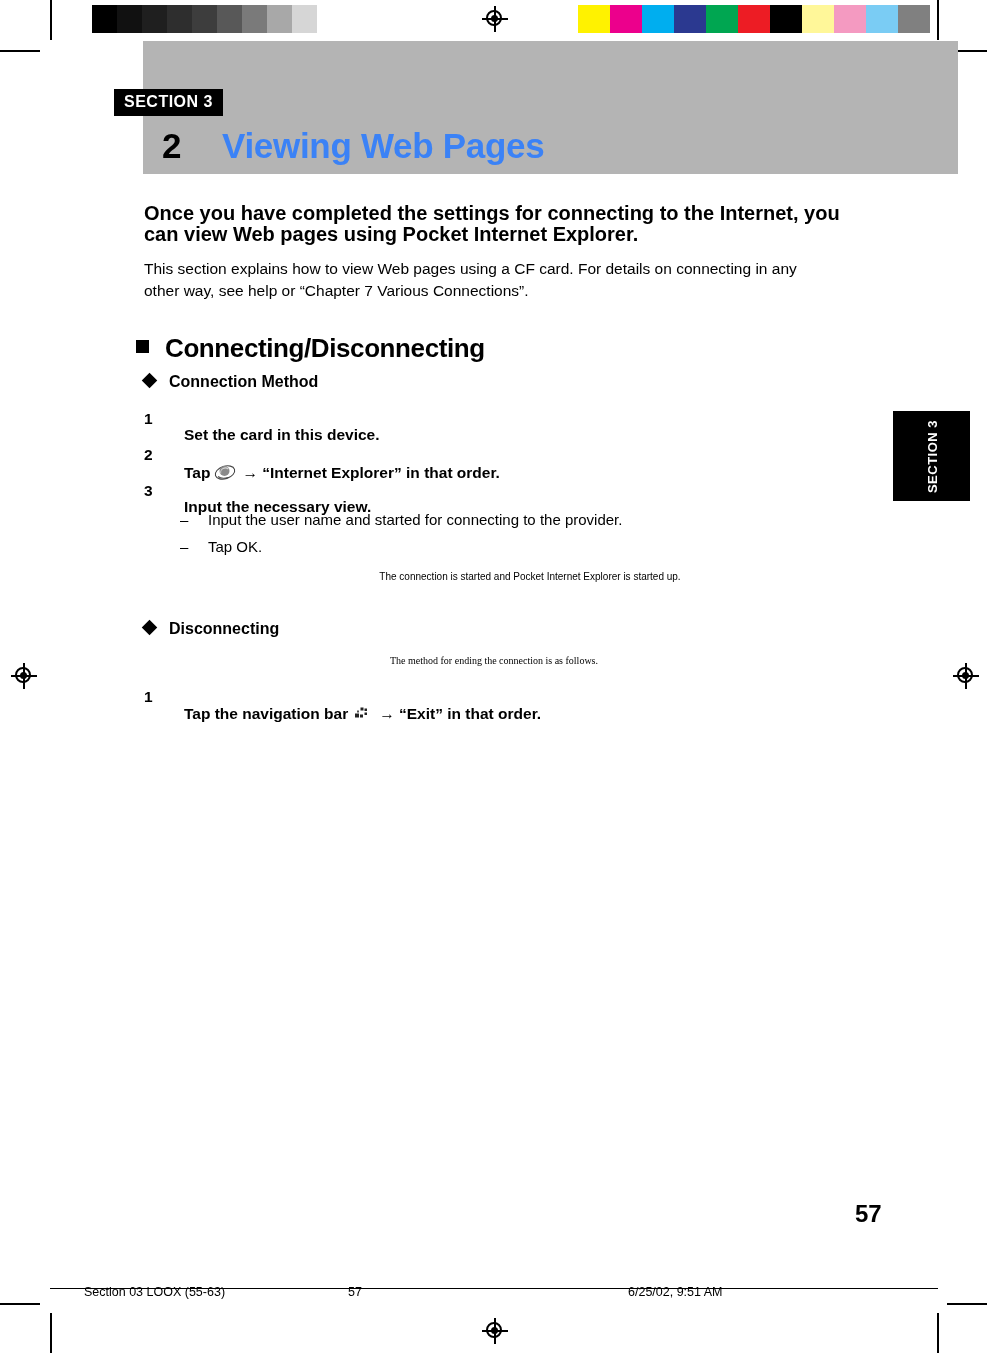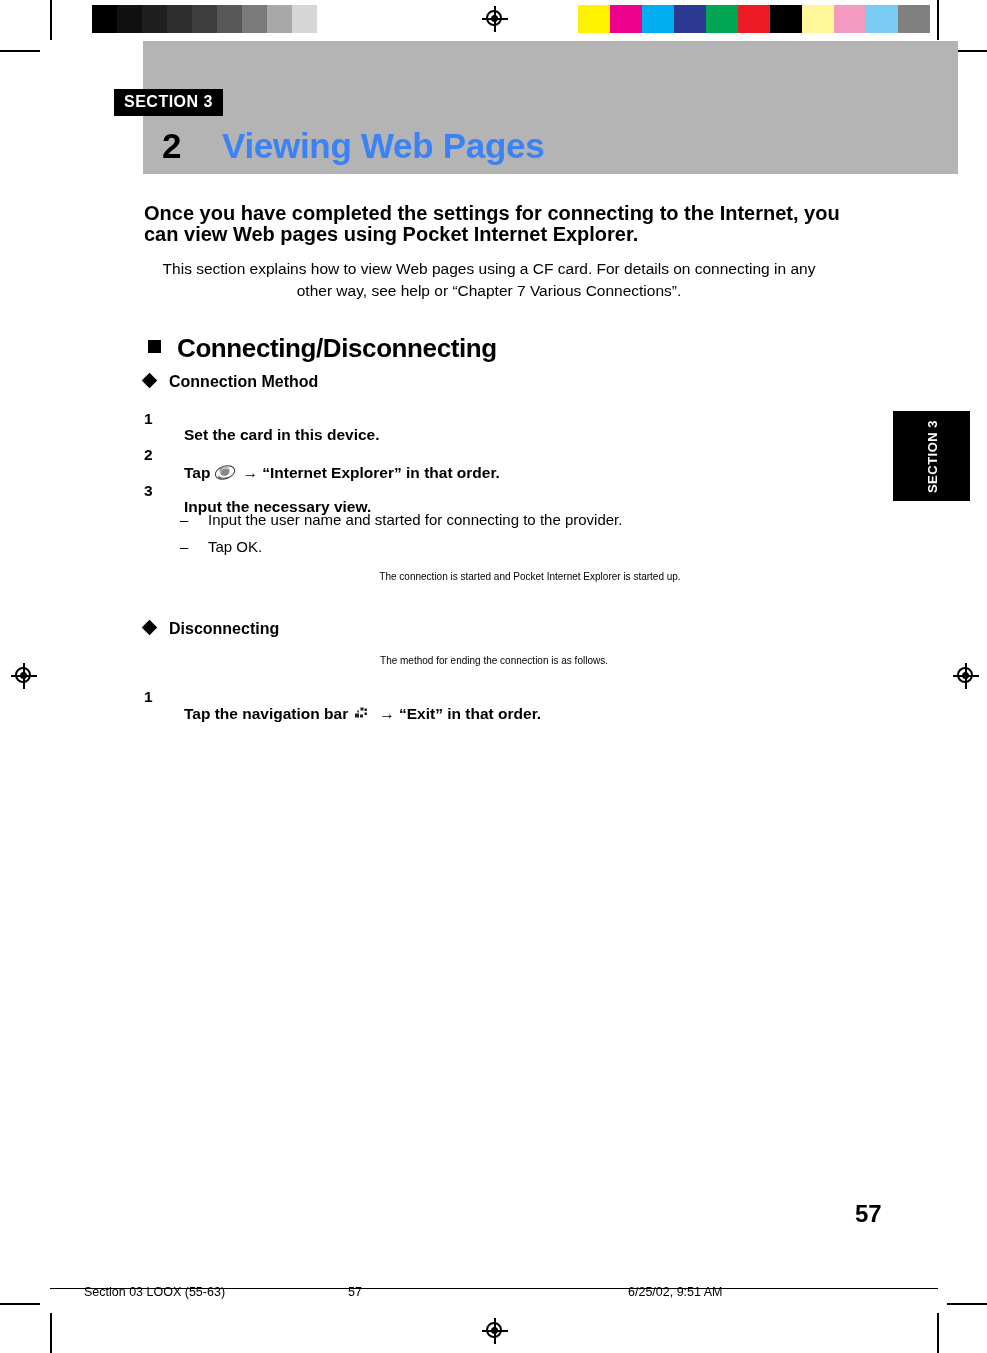--- a/index.html
+++ b/index.html
@@ -156,7 +156,6 @@
     width: 690px;
     font-size: 15.5px;
     line-height: 22px;
-    text-align: center;
   }
 
   .h-square {

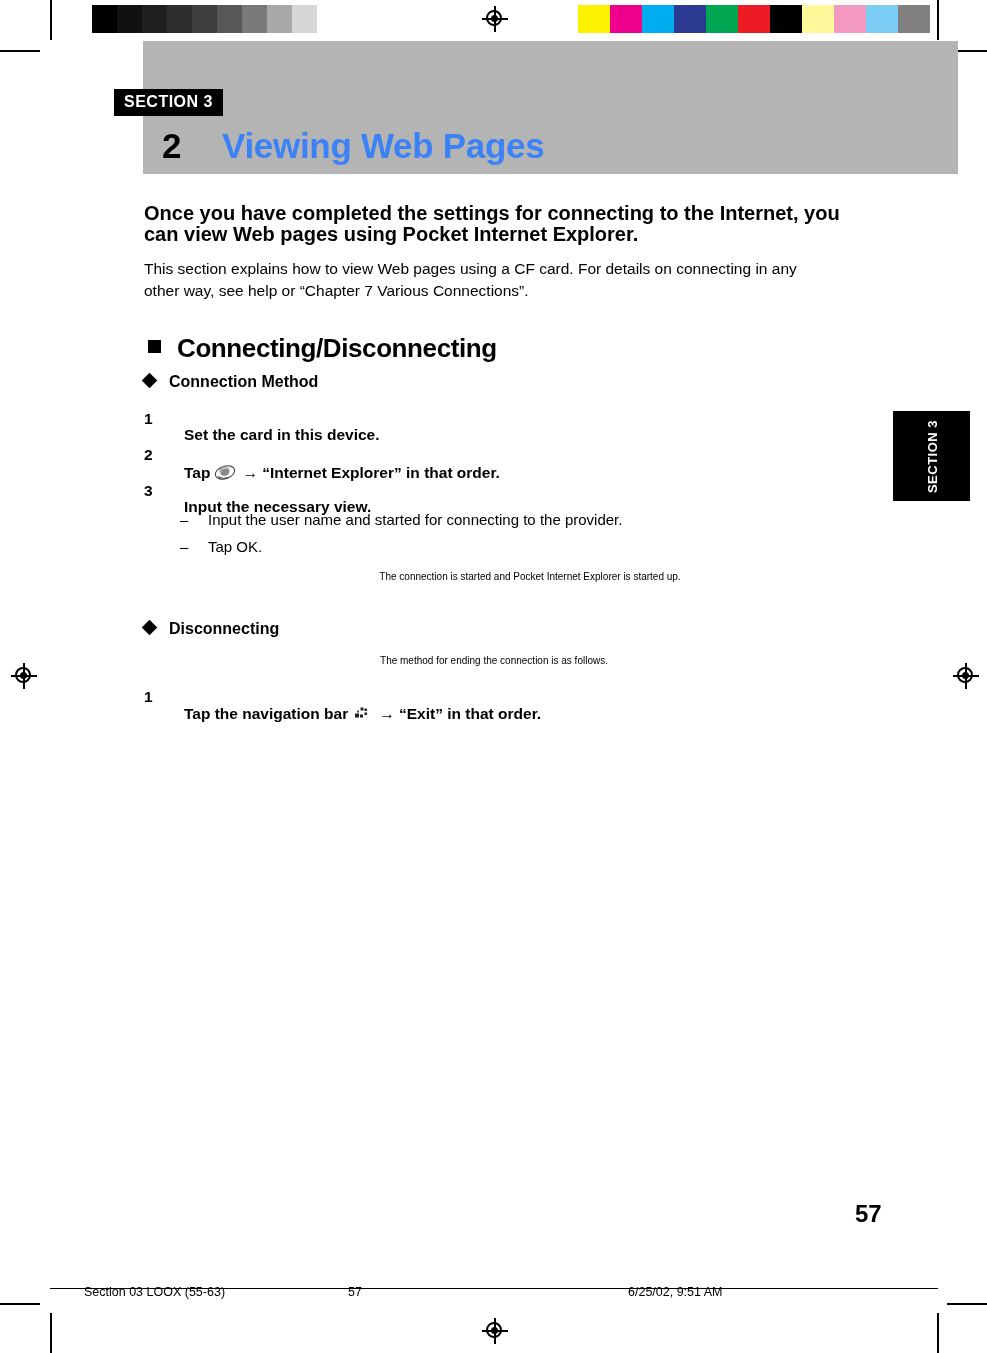--- a/index.html
+++ b/index.html
@@ -160,7 +160,7 @@
 
   .h-square {
     position: absolute;
-    left: 148px;
+    left: 136px;
     top: 333px;
     font-size: 26px;
     font-weight: bold;

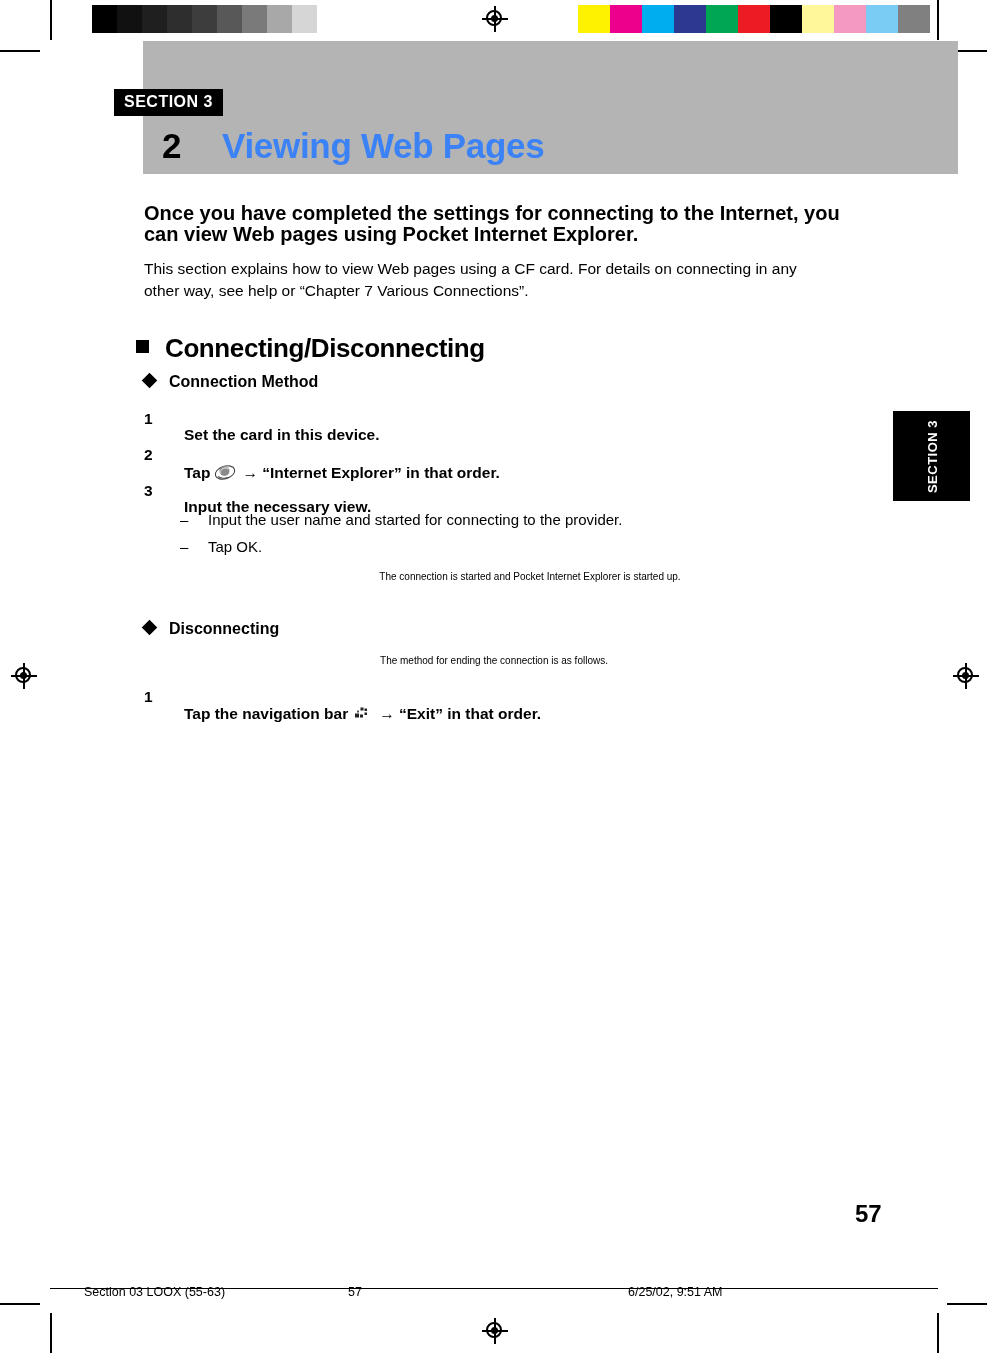--- a/index.html
+++ b/index.html
@@ -392,7 +392,7 @@
     <span class="bullet-dm"></span><span>Disconnecting</span>
   </div>
 
-  <div class="plain" style="left:144px; top:650px; width:700px;">The method for ending the connection is as follows.</div>
+  <div class="plain" style="left:144px; top:650px; width:700px;font-family:Liberation Serif, serif;">The method for ending the connection is as follows.</div>
 
   <div class="step" style="left:144px; top:688px; width:760px; height:24px;">
     <span class="num">1</span>

